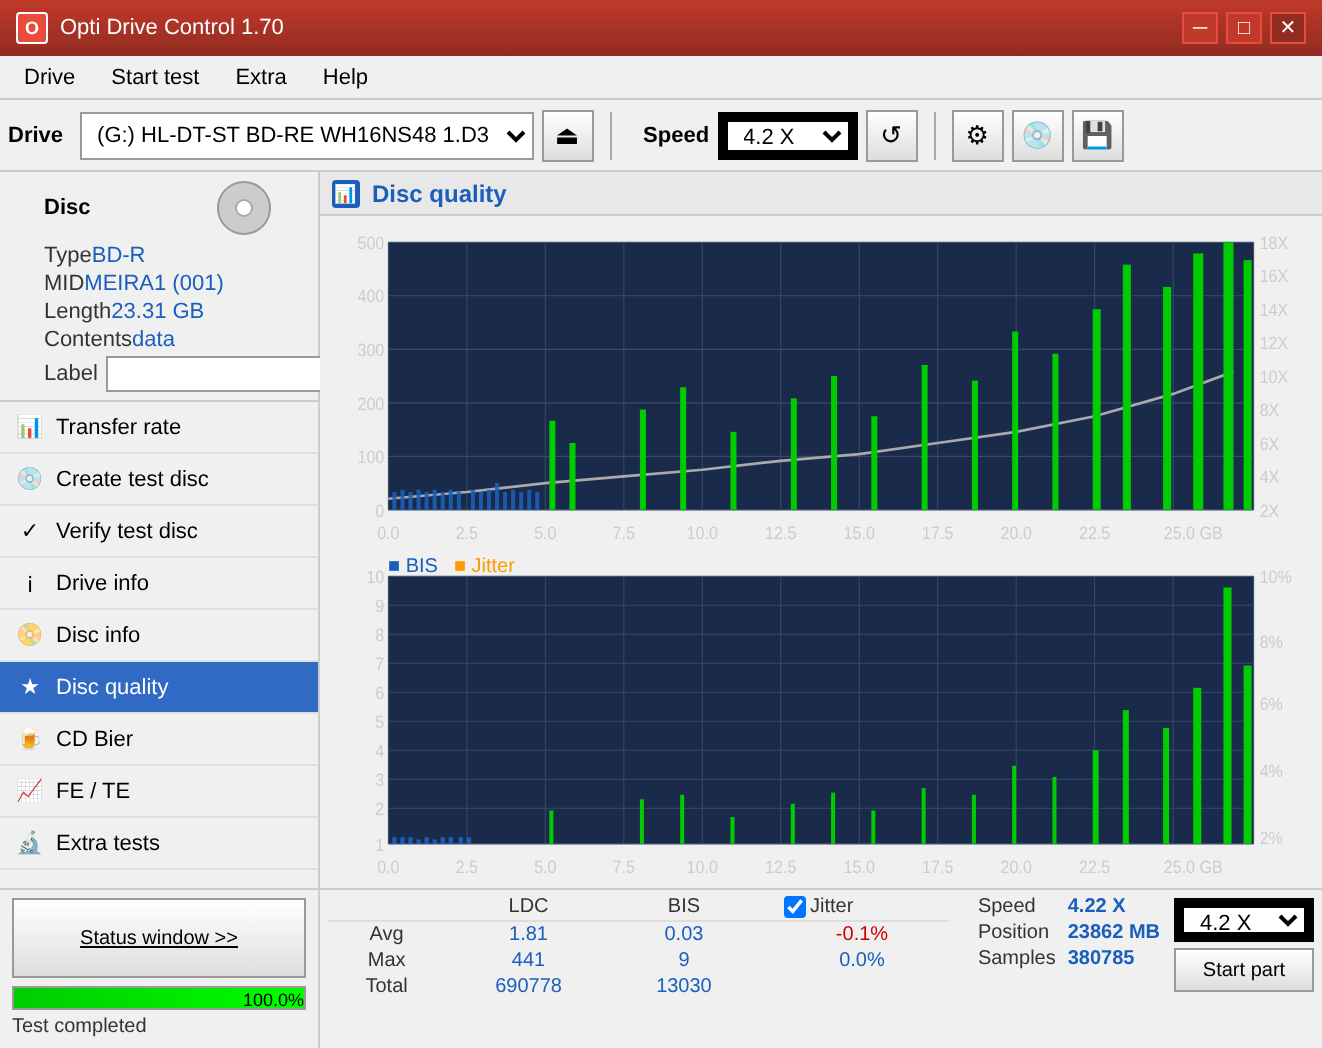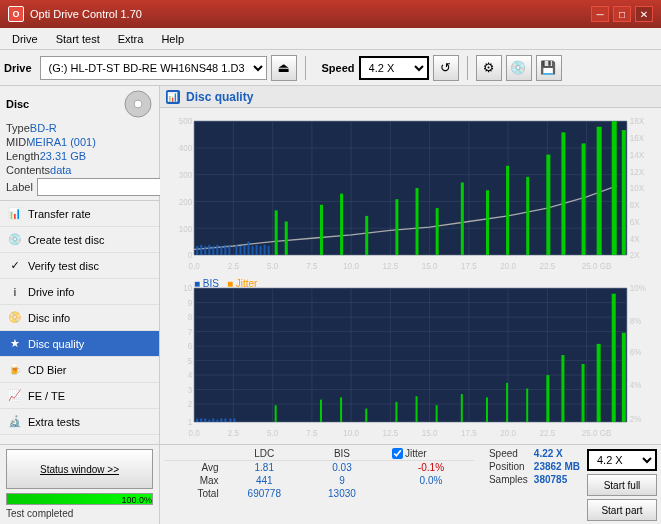--- a/index.html
+++ b/index.html
@@ -109,7 +109,7 @@
       height: 24px;
       font-size: 11px;
       background: white;
-      border: 2px solid #000000;
+      border: 5px solid #000000;
       padding: 1px 4px;
       width: 70px;
     }

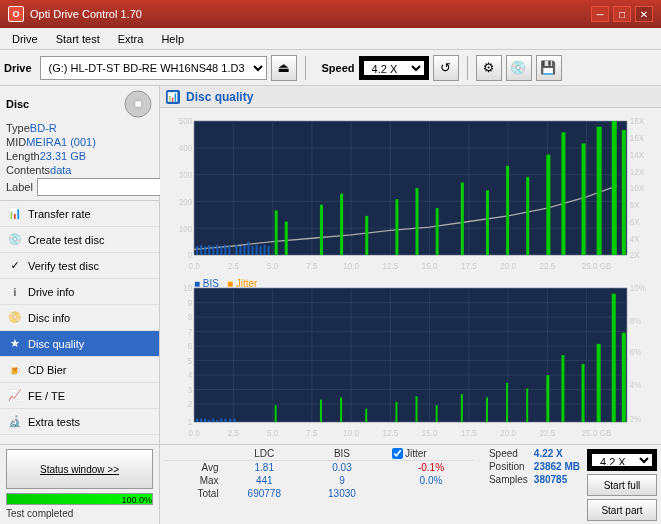--- a/index.html
+++ b/index.html
@@ -130,7 +130,7 @@
     }
     
     .disc-panel {
-      padding: 4px 6px;
+      padding: 4px 22px;
       border-bottom: 1px solid #ccc;
     }
     .disc-header {

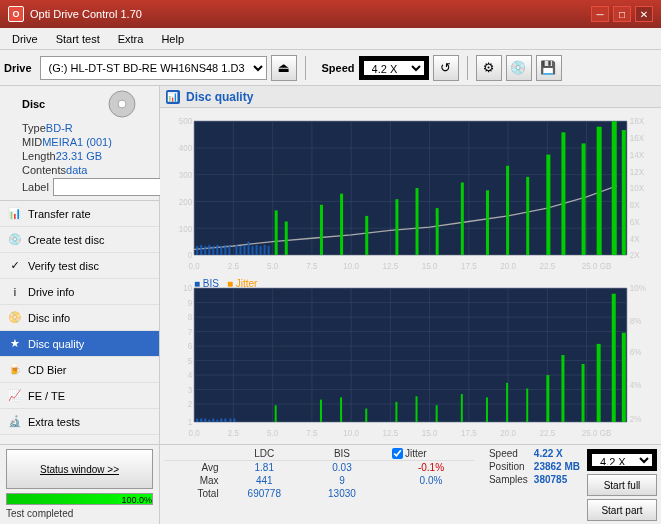--- a/index.html
+++ b/index.html
@@ -314,7 +314,7 @@
     }
     .stats-table td.label {
       color: #333;
-      text-align: right;
+      text-align: center;
     }
     .checkbox-jitter {
       width: 11px;

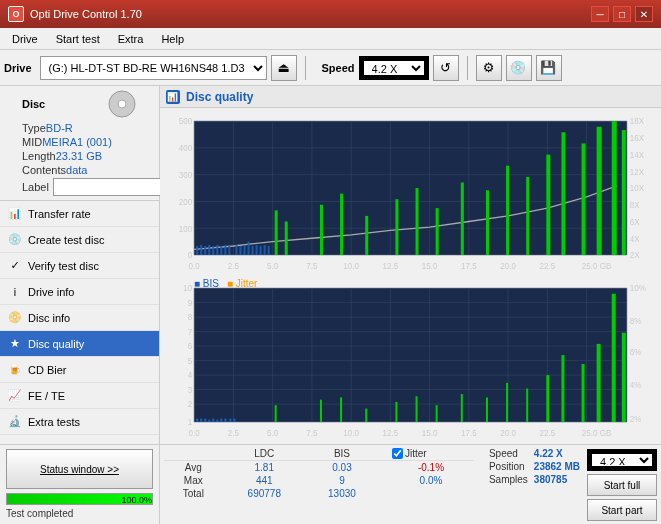--- a/index.html
+++ b/index.html
@@ -734,7 +734,6 @@
         <select class="speed-select" style="width:70px; height:22px;">
           <option>4.2 X</option>
         </select>
-        <button class="action-btn">Start full</button>
         <button class="action-btn">Start part</button>
       </div>
     </div>

